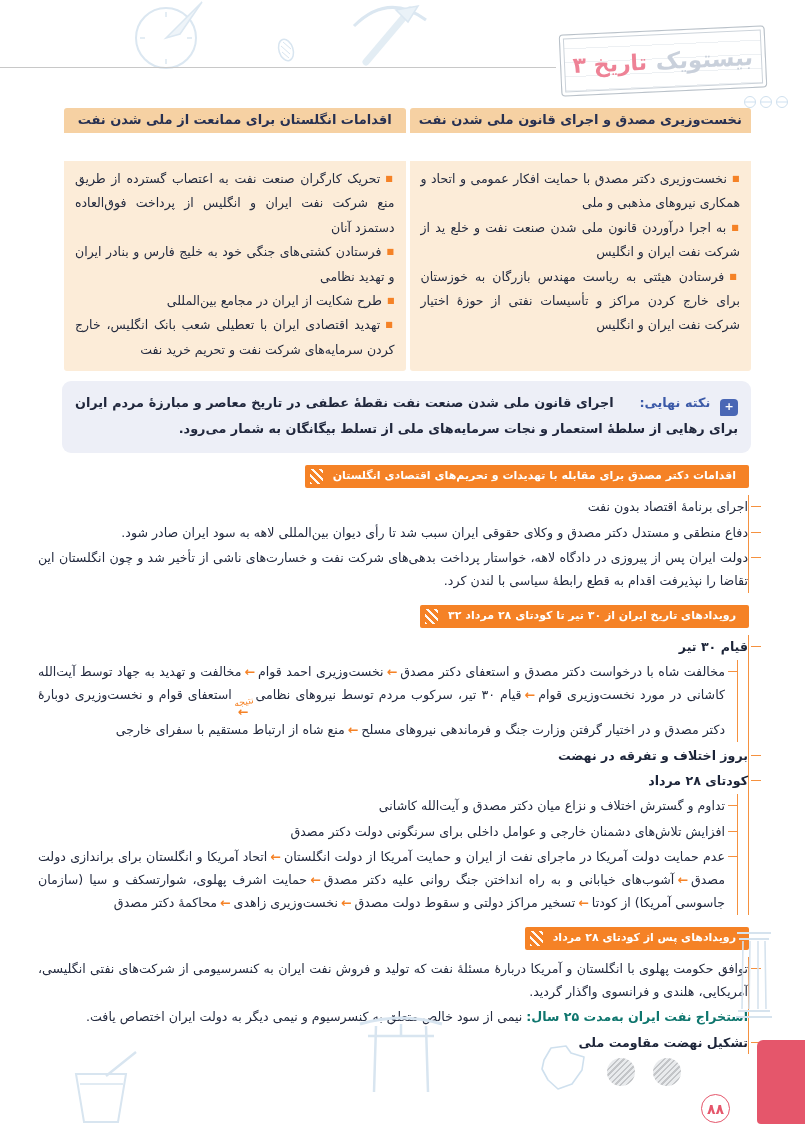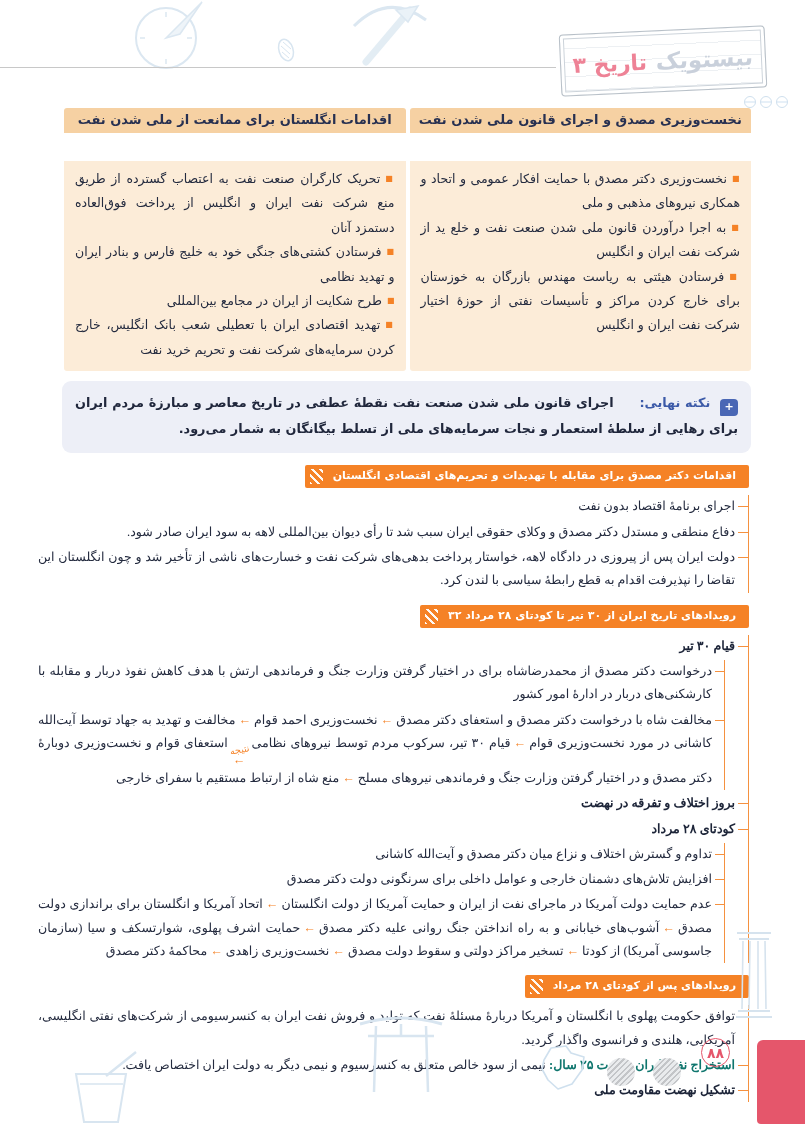--- a/index.html
+++ b/index.html
@@ -45,8 +45,8 @@
                 background:repeating-linear-gradient(45deg, rgba(255,255,255,.95) 0 2px, rgba(255,255,255,0) 2px 5.5px); }
 
   
-  .tree { border-left:none; border-right:1.6px solid #f5913f; padding-right:13px; margin:0 8px 12px 0;
-          font-size:12.6px; line-height:1.85;font-family:Liberation Serif, serif; }
+  .tree { border-left:none; border-right:1.6px solid #f5913f; margin:0 8px 12px 0;
+          font-size:12.6px; line-height:1.85; }
   .li { position:relative; text-align:justify; margin-bottom:2px; }
   .li::before { content:""; position:absolute; right:-13px; top:11px; width:10px; border-top:1.5px solid #f5913f; }
   .group-title { font-weight:bold; color:#1c2438; }

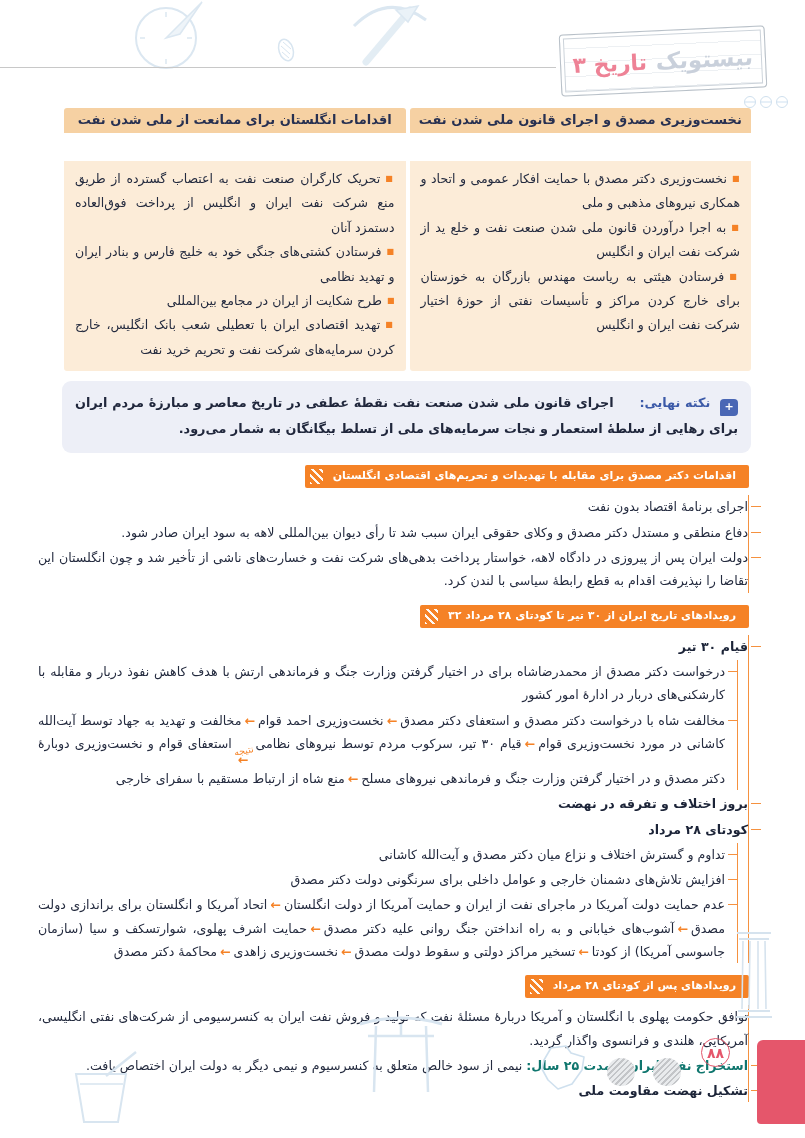--- a/index.html
+++ b/index.html
@@ -147,7 +147,6 @@
 
       <div class="li group-title">قیام ۳۰ تیر</div>
       <div class="subtree">
-        <div class="li"><span>درخواست دکتر مصدق از محمدرضاشاه برای در اختیار گرفتن وزارت جنگ و فرماندهی ارتش با هدف کاهش نفوذ دربار و مقابله با کارشکنی‌های دربار در ادارهٔ امور کشور</span></div>
         <div class="li">
           <span>مخالفت شاه با درخواست دکتر مصدق و استعفای دکتر مصدق</span><span class="arw">←</span><span>نخست‌وزیری احمد قوام</span><span class="arw">←</span><span>مخالفت و تهدید به جهاد توسط آیت‌الله کاشانی در مورد نخست‌وزیری قوام</span><span class="arw">←</span><span>قیام ۳۰ تیر، سرکوب مردم توسط نیروهای نظامی</span><span class="arw-wrap">
               <span class="arw-label">نتیجه</span>

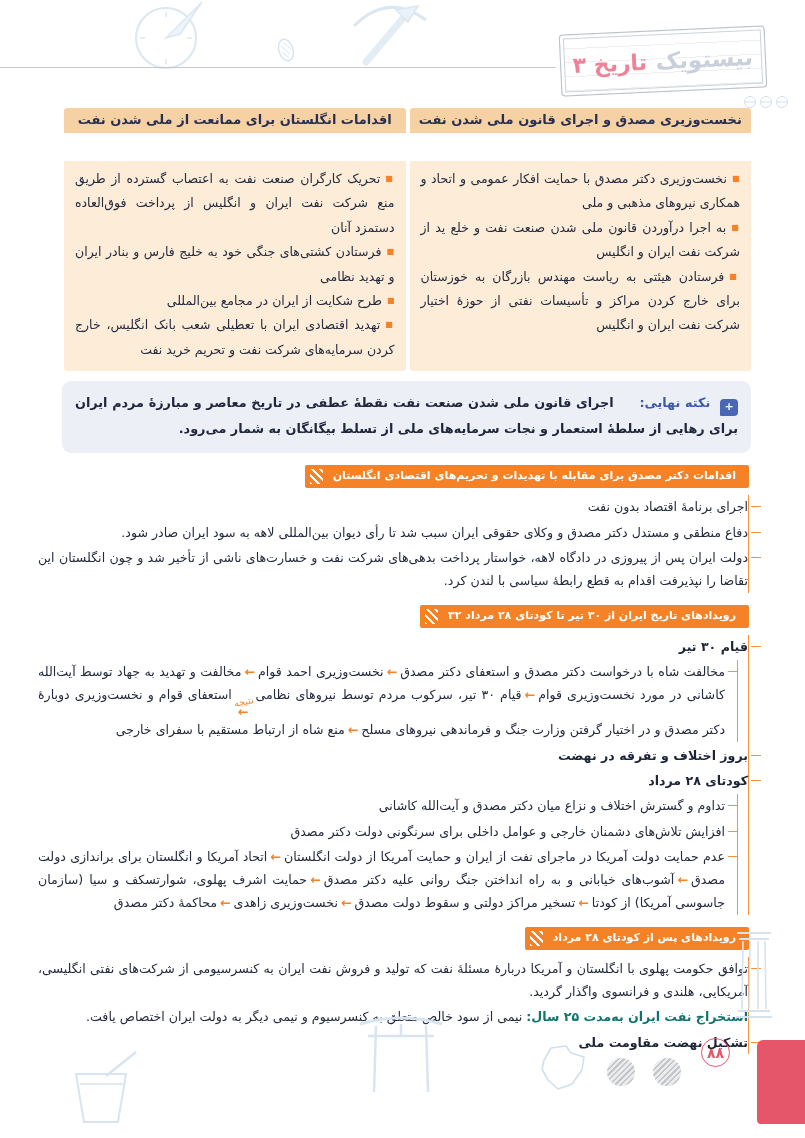--- a/index.html
+++ b/index.html
@@ -61,7 +61,7 @@
   
   .hatch-circle { position:absolute; width:28px; height:28px; border-radius:50%;
                   background:repeating-linear-gradient(135deg, #c3c5c8 0 1.5px, #e9ebed 1.5px 4px); }
-  .page-badge { position:absolute; left:701px; top:1038px; width:29px; height:29px; border:1.7px solid #e5566b;
+  .page-badge { position:absolute; left:701px; top:1094px; width:29px; height:29px; border:1.7px solid #e5566b;
                 border-radius:50%; color:#e5566b; font-weight:bold; font-size:14px;
                 display:flex; align-items:center; justify-content:center; }
   .corner-tab { position:absolute; left:757px; top:1040px; width:48px; height:84px; background:#e5566b;

